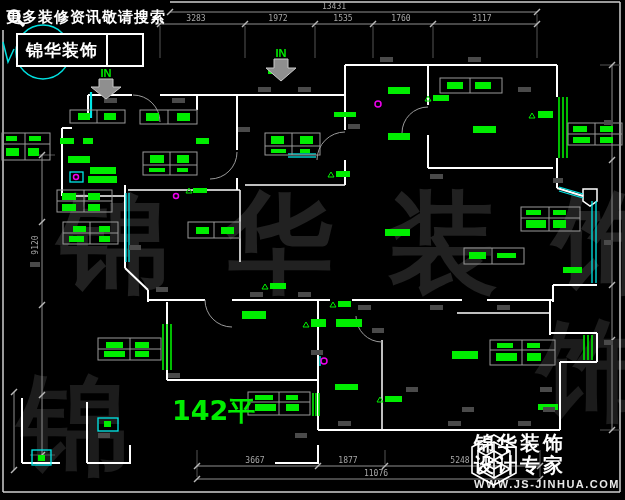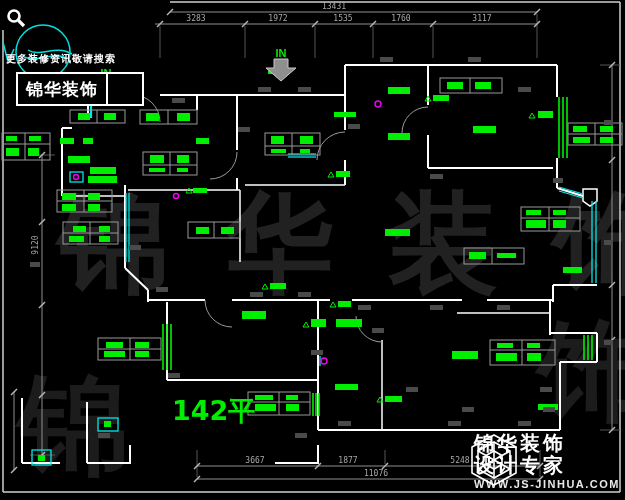--- a/index.html
+++ b/index.html
@@ -11,7 +11,7 @@
   #wm2{left:18px;top:370px;font-size:110px;color:#1c1c1c;}
   #wm3{left:538px;top:316px;font-size:110px;color:#1c1c1c;}
   #banner{position:absolute;left:6px;top:8px;z-index:30;}
-  #tagline{color:#fff;font-weight:bold;font-size:10px;letter-spacing:1px;white-space:nowrap;margin-top:44px;}
+  #tagline{color:#fff;font-weight:bold;font-size:15px;letter-spacing:1px;white-space:nowrap;}
   #brandbox{margin-top:6px;margin-left:10px;width:124px;height:30px;border:2px solid #fff;
             display:flex;align-items:stretch;background:#000;}
   #brandtxt{flex:1;color:#fff;font-weight:bold;font-size:17px;display:flex;align-items:center;

